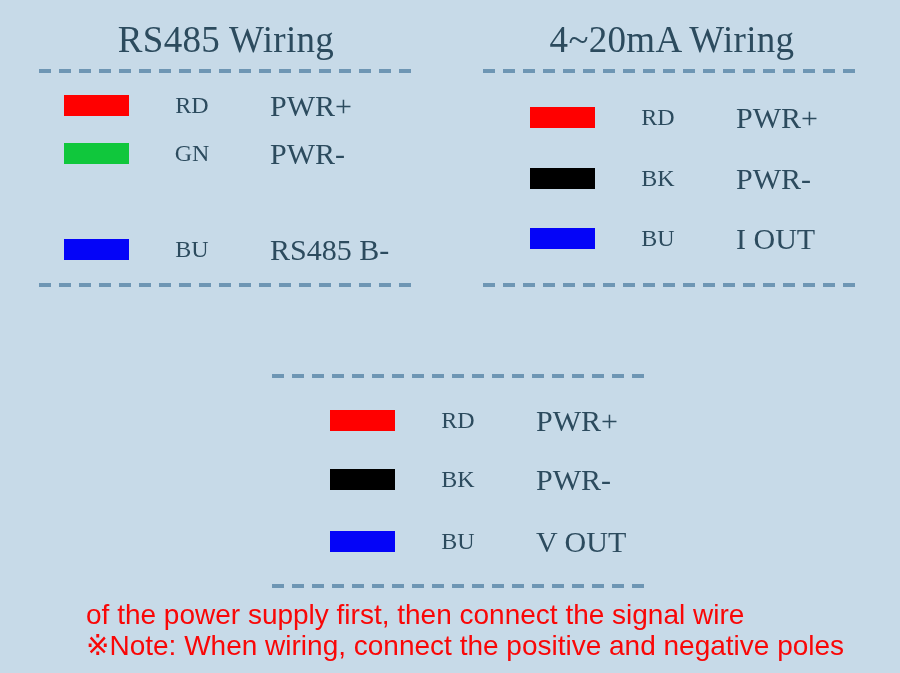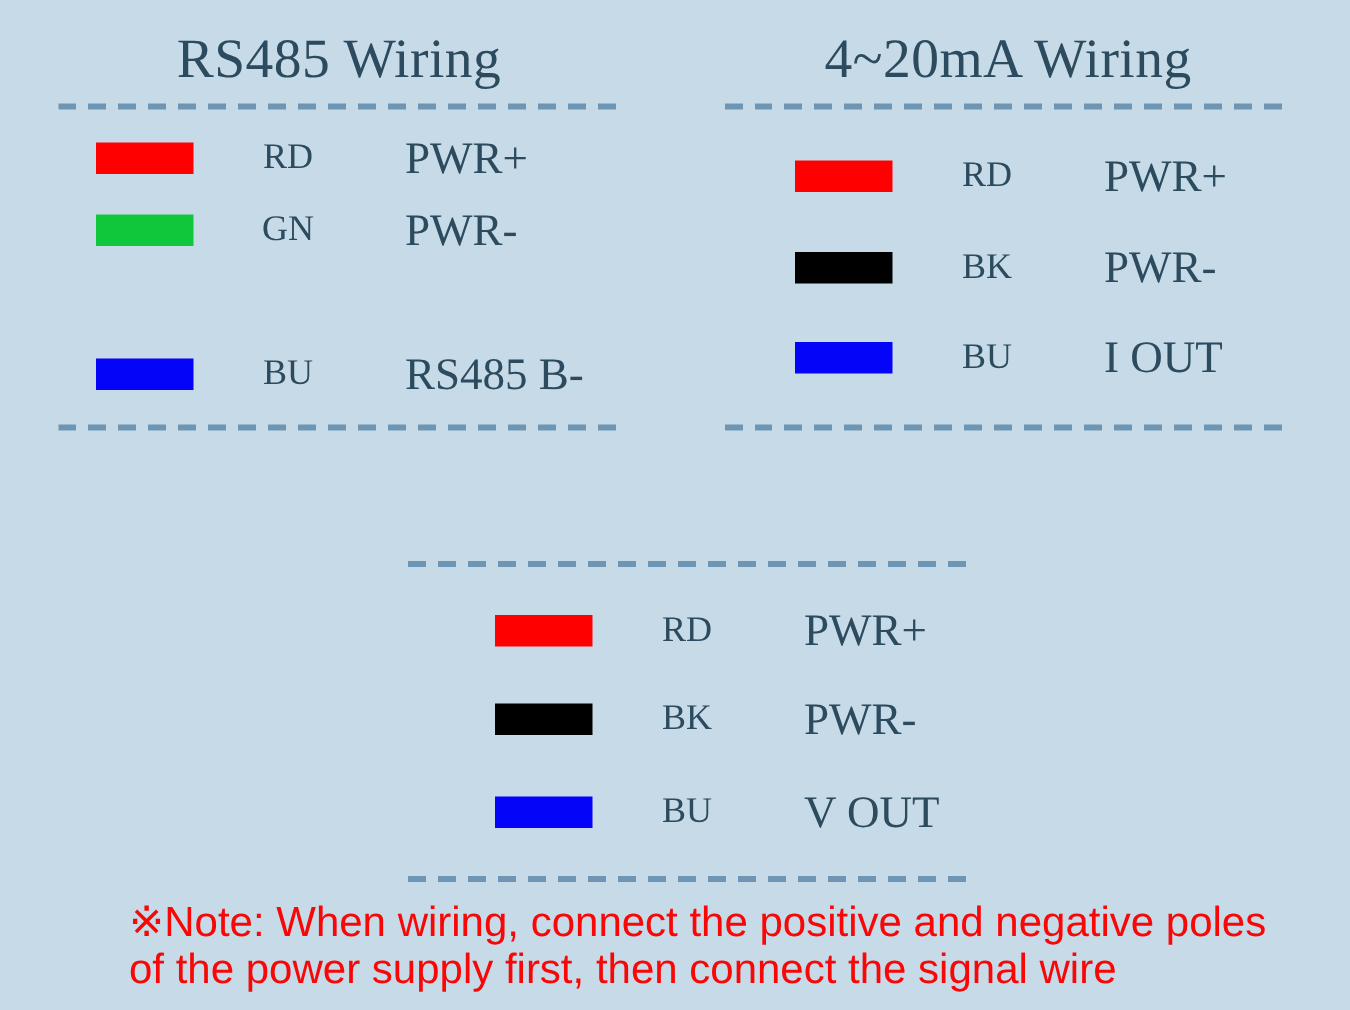--- a/index.html
+++ b/index.html
@@ -116,8 +116,8 @@
 </div>
 
 <div class="note">
+  <div>of the power supply first, then connect the signal wire</div>
   <div>※Note: When wiring, connect the positive and negative poles</div>
-  <div>of the power supply first, then connect the signal wire</div>
 </div>
 
 </body></html>

